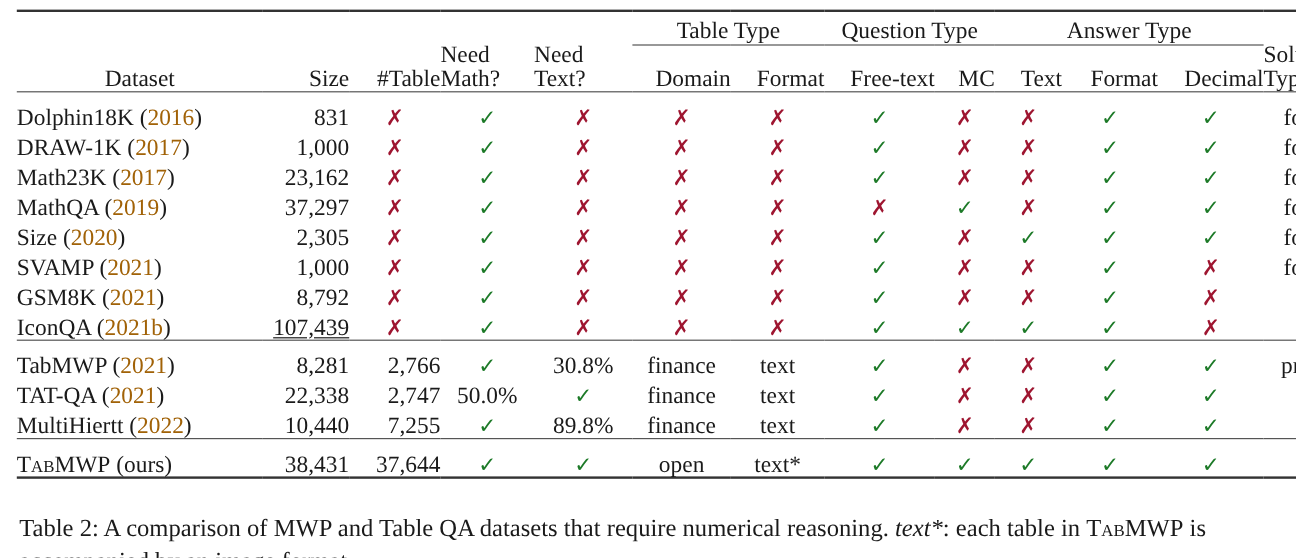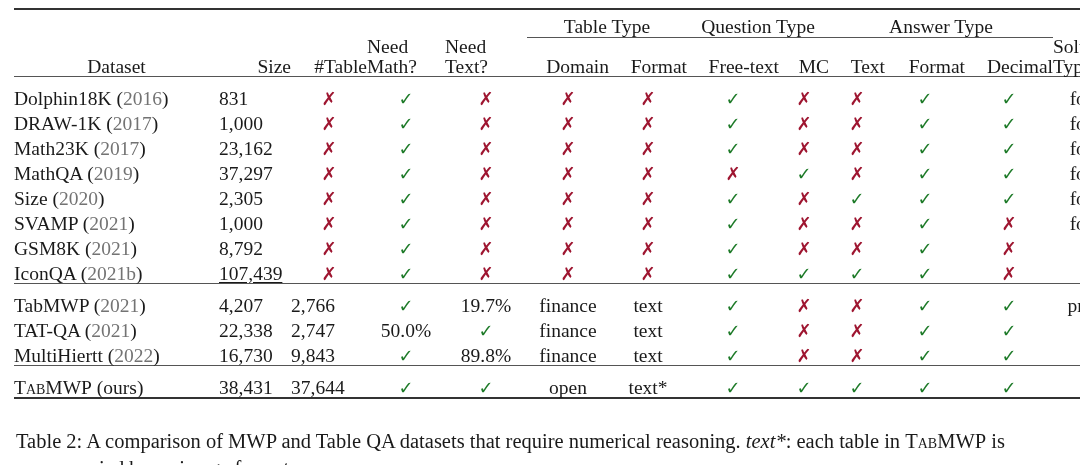--- a/index.html
+++ b/index.html
@@ -97,7 +97,7 @@
   }
   .body-row td { height: 25px; }
 
-  .cite { color: #737373; }
+  .cite { color: #a16207; }
   .underline-val { text-decoration: underline; text-underline-offset: 2px; }
 
   .mark {

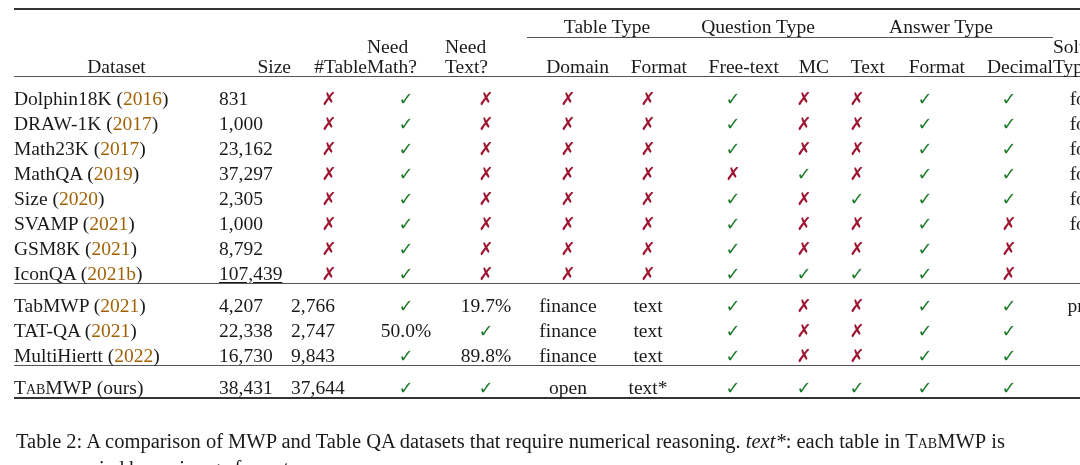--- a/index.html
+++ b/index.html
@@ -87,7 +87,7 @@
     white-space: nowrap;
   }
   td.c-num {
-    text-align: left;
+    text-align: right;
     white-space: nowrap;
     padding-right: 2px;
   }

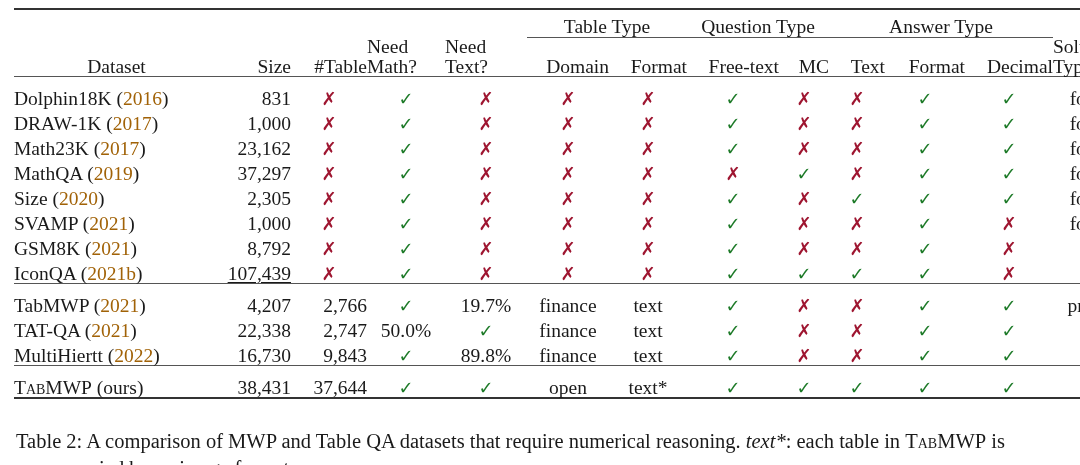--- a/index.html
+++ b/index.html
@@ -336,7 +336,7 @@
         </tr>
         <tr class="body-row">
           <td class="c-name"><span>TabMWP</span> (<span class="cite">2021</span>)</td>
-          <td class="c-num"><span>4,207</span></td>
+          <td class="c-num"><span>8,281</span></td>
           <td class="c-num">2,766</td>
           <td class="c-mid"><span class="mark yes">✓</span></td>
           <td class="c-mid">19.7%</td>

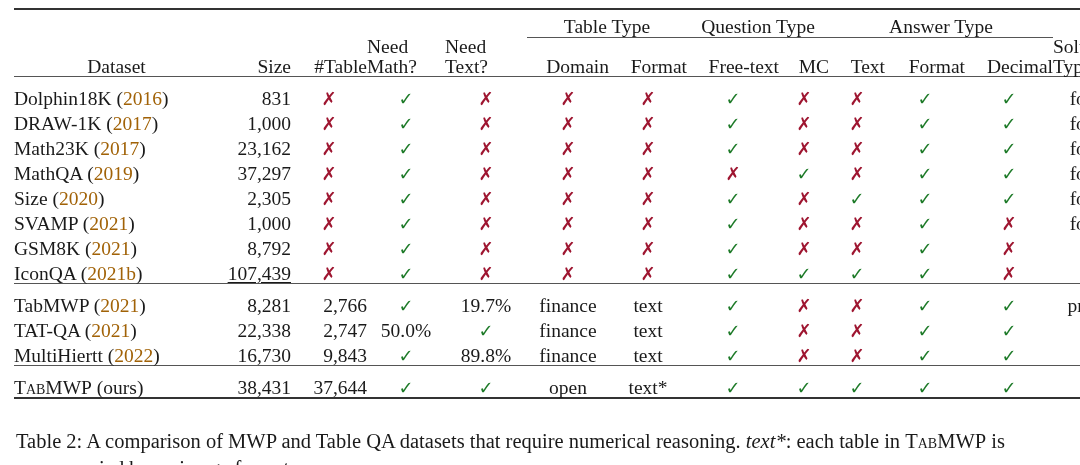--- a/index.html
+++ b/index.html
@@ -339,7 +339,7 @@
           <td class="c-num"><span>8,281</span></td>
           <td class="c-num">2,766</td>
           <td class="c-mid"><span class="mark yes">✓</span></td>
-          <td class="c-mid">19.7%</td>
+          <td class="c-mid">30.8%</td>
           <td class="c-mid">finance</td>
           <td class="c-mid">text</td>
           <td class="c-mid"><span class="mark yes">✓</span></td>

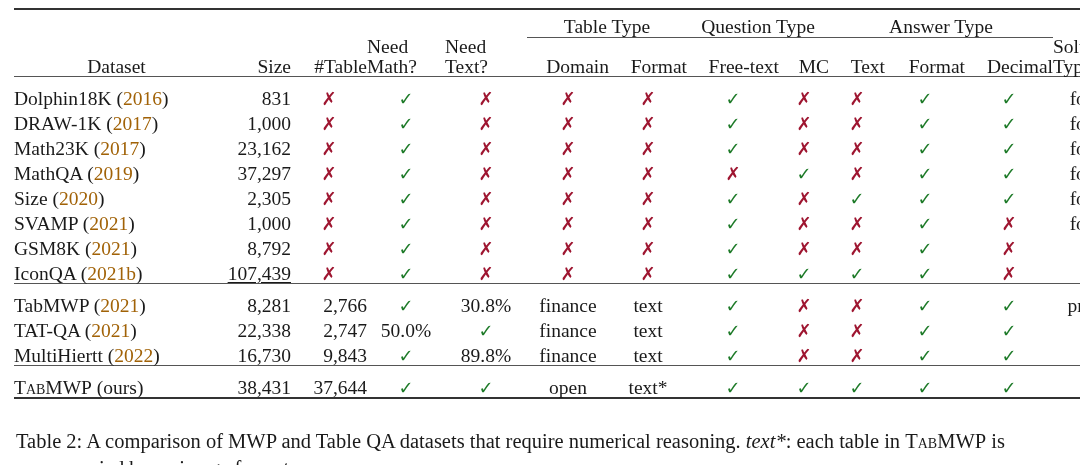--- a/index.html
+++ b/index.html
@@ -366,7 +366,7 @@
         </tr>
         <tr class="body-row">
           <td class="c-name"><span>MultiHiertt</span> (<span class="cite">2022</span>)</td>
-          <td class="c-num"><span>16,730</span></td>
+          <td class="c-num"><span>10,440</span></td>
           <td class="c-num">9,843</td>
           <td class="c-mid"><span class="mark yes">✓</span></td>
           <td class="c-mid">89.8%</td>

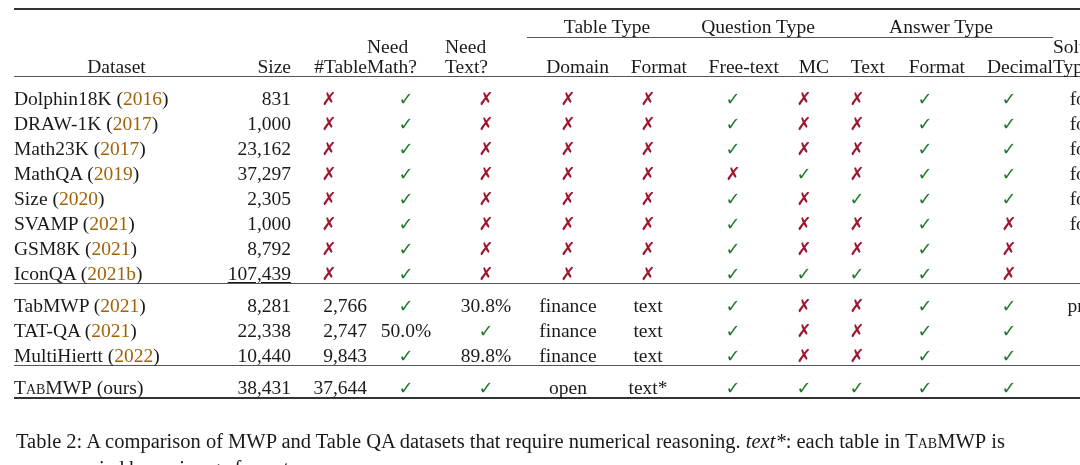--- a/index.html
+++ b/index.html
@@ -367,7 +367,7 @@
         <tr class="body-row">
           <td class="c-name"><span>MultiHiertt</span> (<span class="cite">2022</span>)</td>
           <td class="c-num"><span>10,440</span></td>
-          <td class="c-num">9,843</td>
+          <td class="c-num">7,255</td>
           <td class="c-mid"><span class="mark yes">✓</span></td>
           <td class="c-mid">89.8%</td>
           <td class="c-mid">finance</td>

